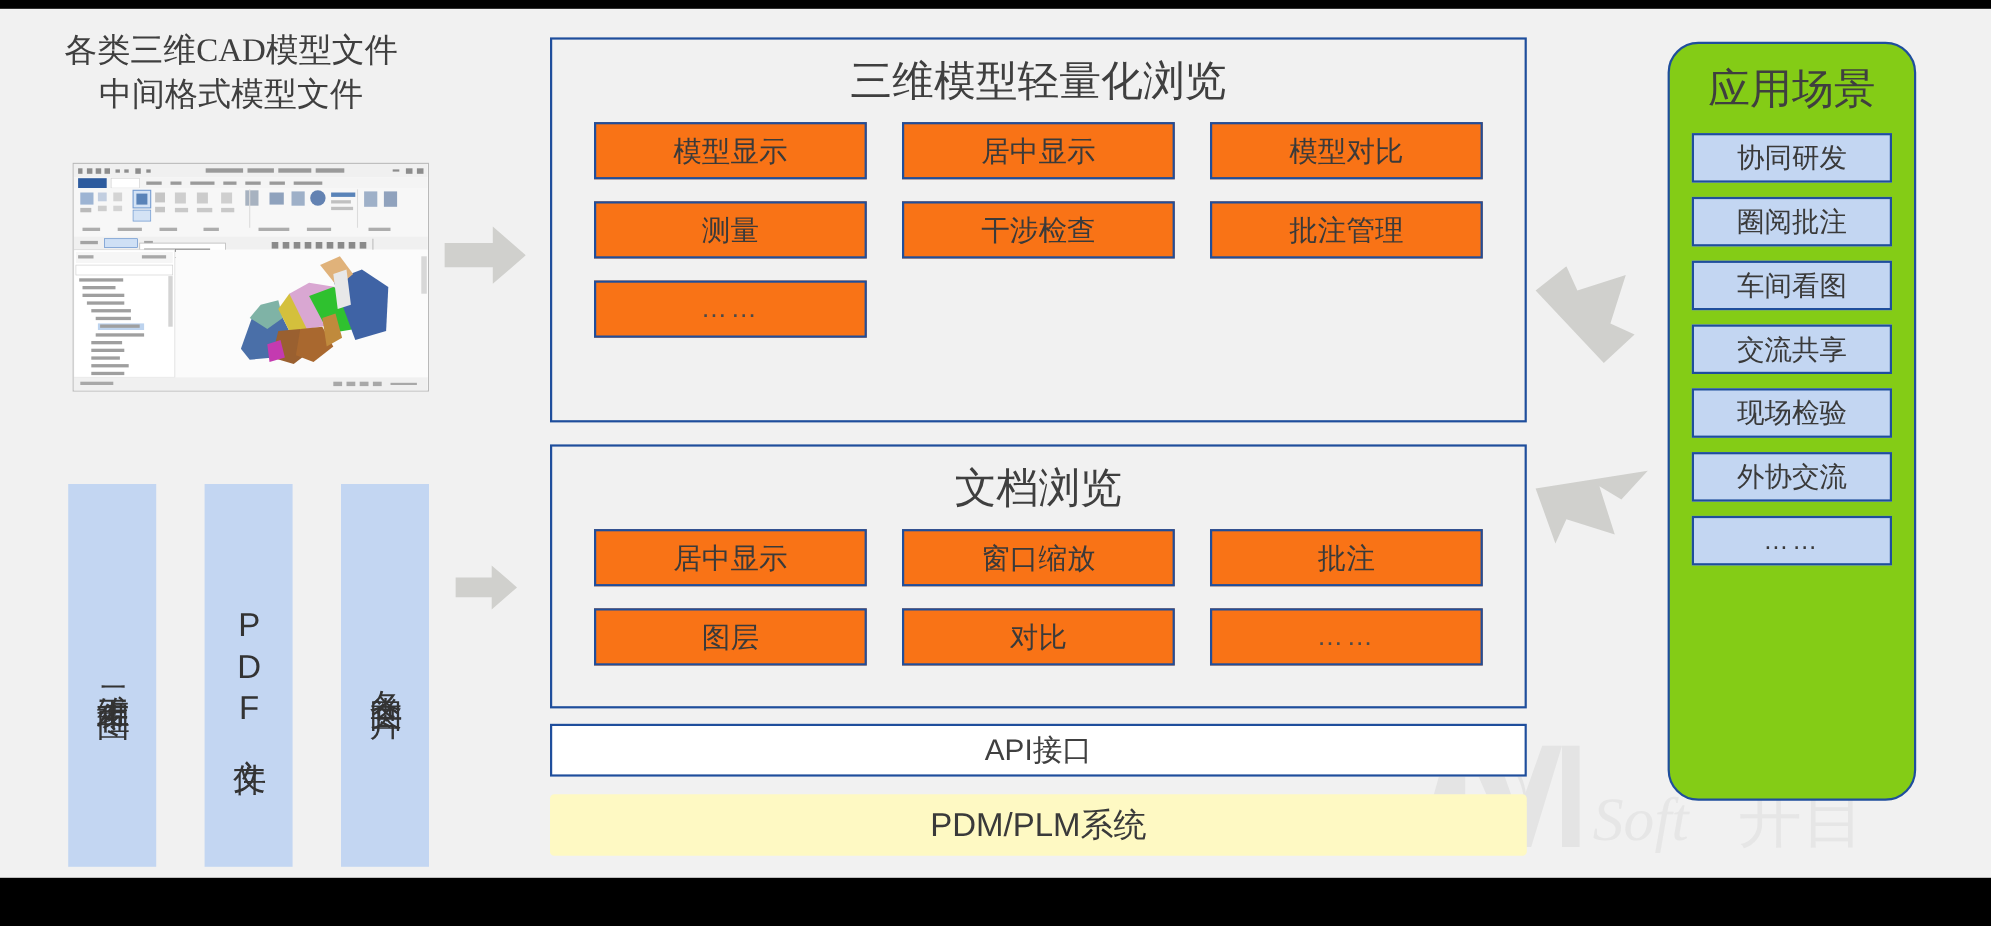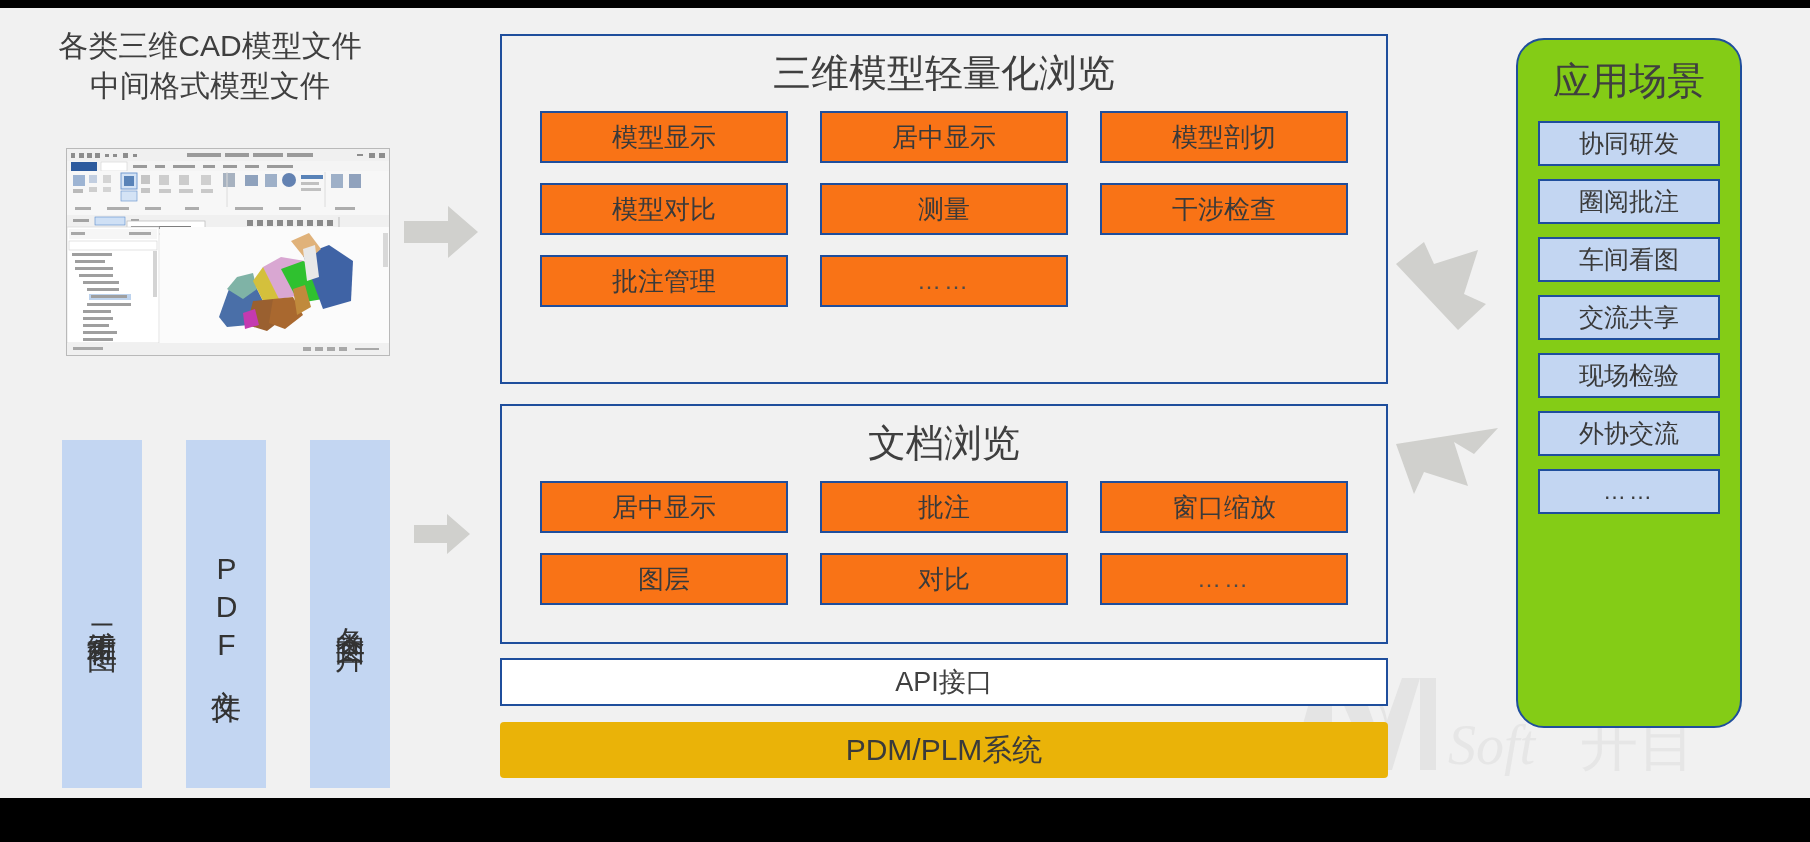--- a/index.html
+++ b/index.html
@@ -49,6 +49,7 @@
     line-height: 1.32;
     color: #3f3f3f;
     z-index: 5;
+    font-family: Liberation Serif, serif;
   }
   .src-title div { white-space: nowrap; }
 

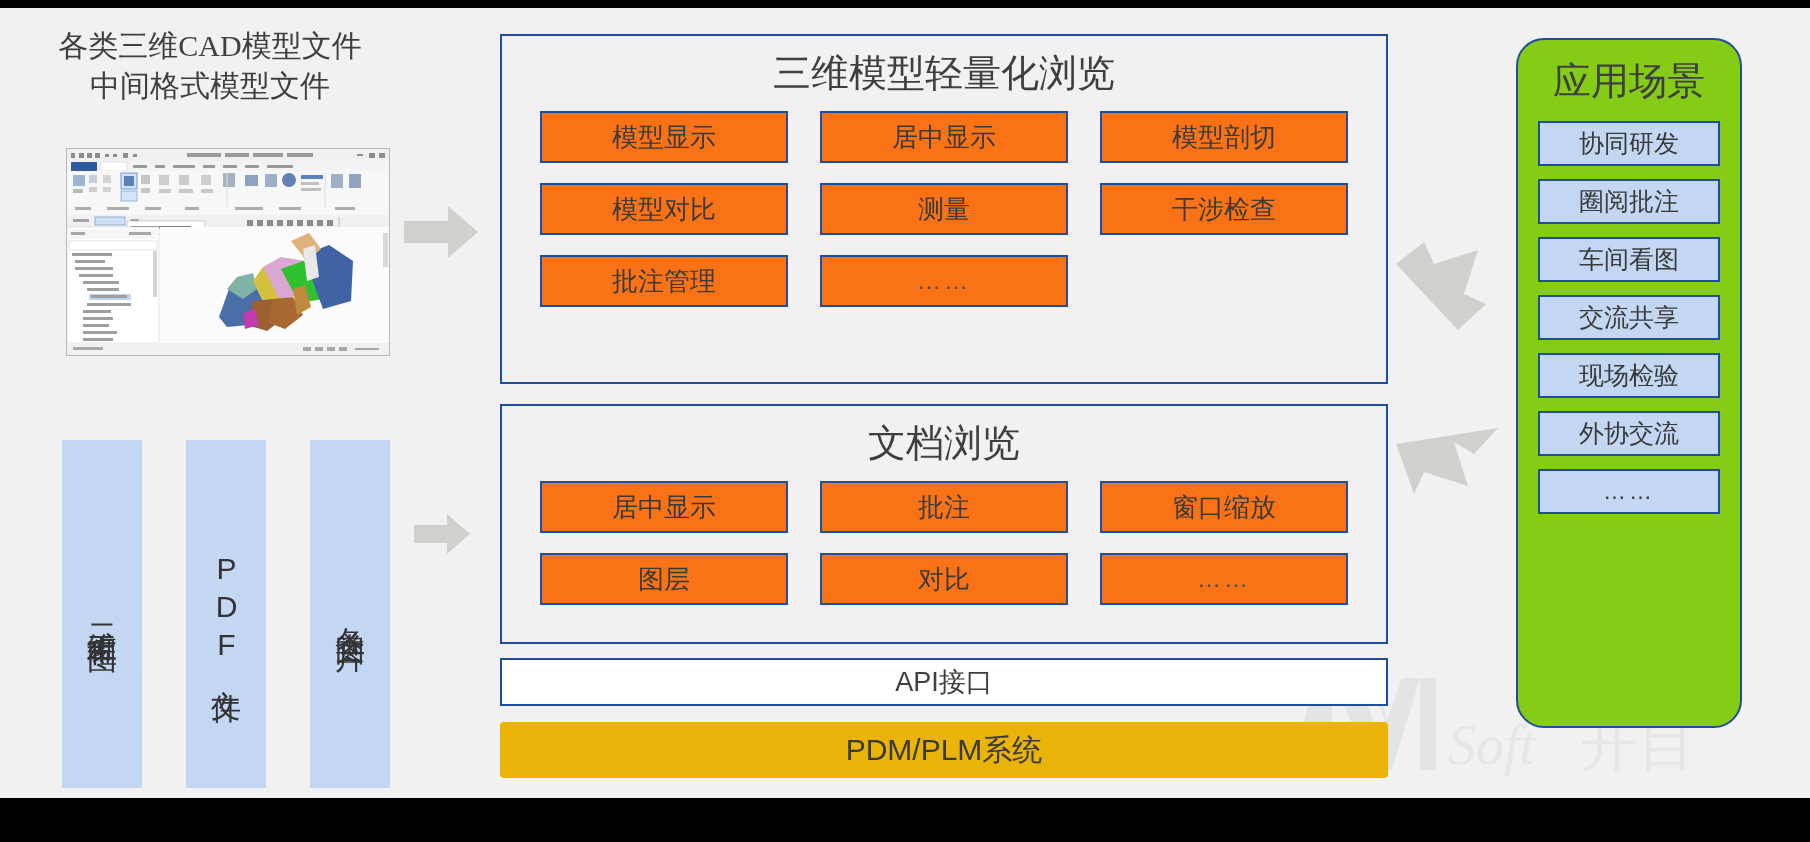--- a/index.html
+++ b/index.html
@@ -422,7 +422,6 @@
     <div class="grid">
       <div class="cell">模型显示</div>
       <div class="cell">居中显示</div>
-      <div class="cell">模型剖切</div>
       <div class="cell">模型对比</div>
       <div class="cell">测量</div>
       <div class="cell">干涉检查</div>

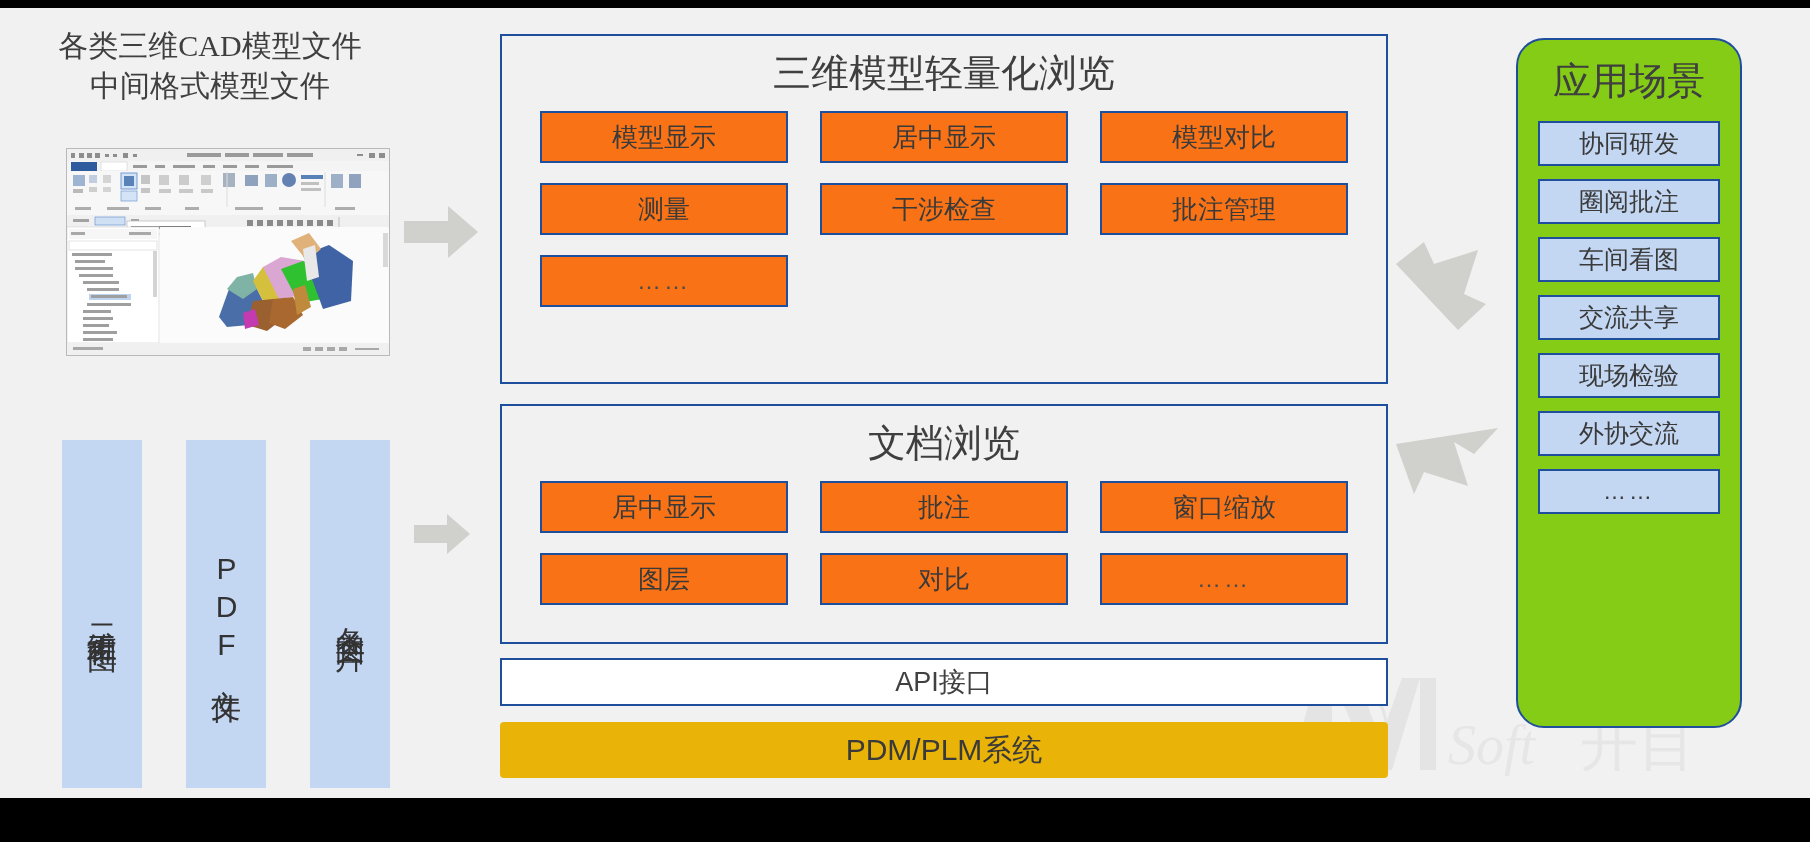--- a/index.html
+++ b/index.html
@@ -434,8 +434,8 @@
     <div class="panel-title">文档浏览</div>
     <div class="grid">
       <div class="cell">居中显示</div>
+      <div class="cell">窗口缩放</div>
       <div class="cell">批注</div>
-      <div class="cell">窗口缩放</div>
       <div class="cell">图层</div>
       <div class="cell">对比</div>
       <div class="cell dots">……</div>

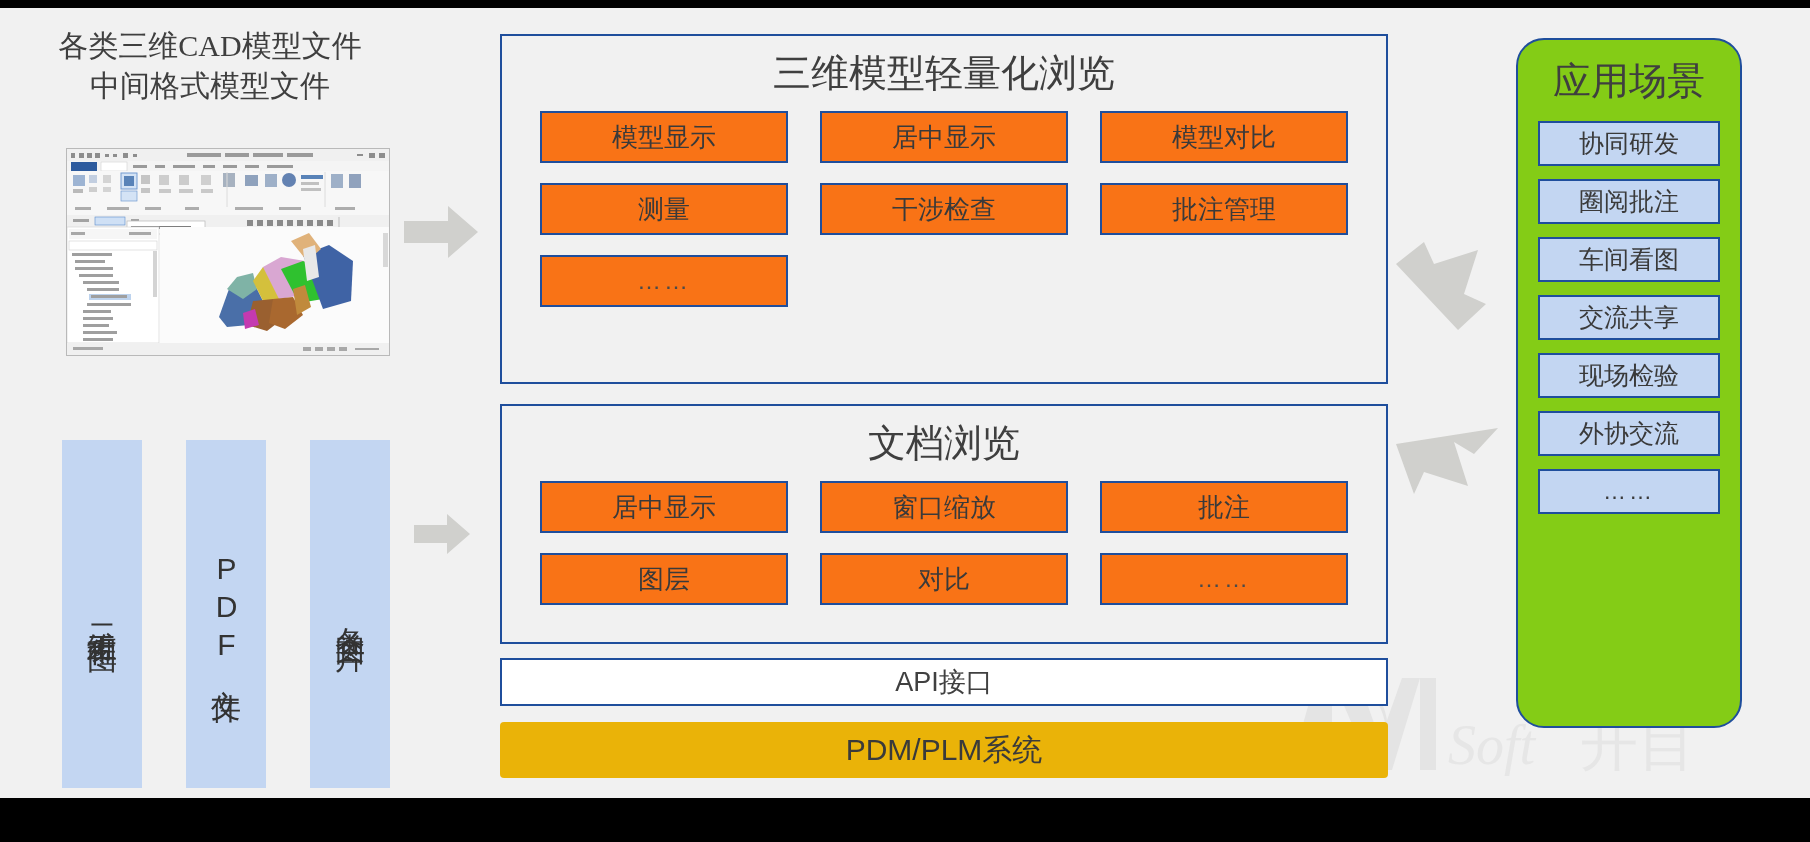--- a/index.html
+++ b/index.html
@@ -154,7 +154,7 @@
   }
   .bar.pdm {
     top: 722px; height: 56px;
-    background: #eab308;
+    background: #fef9c3;
     border-radius: 4px;
     font-size: 30px;
     color: #3a3a3a;

